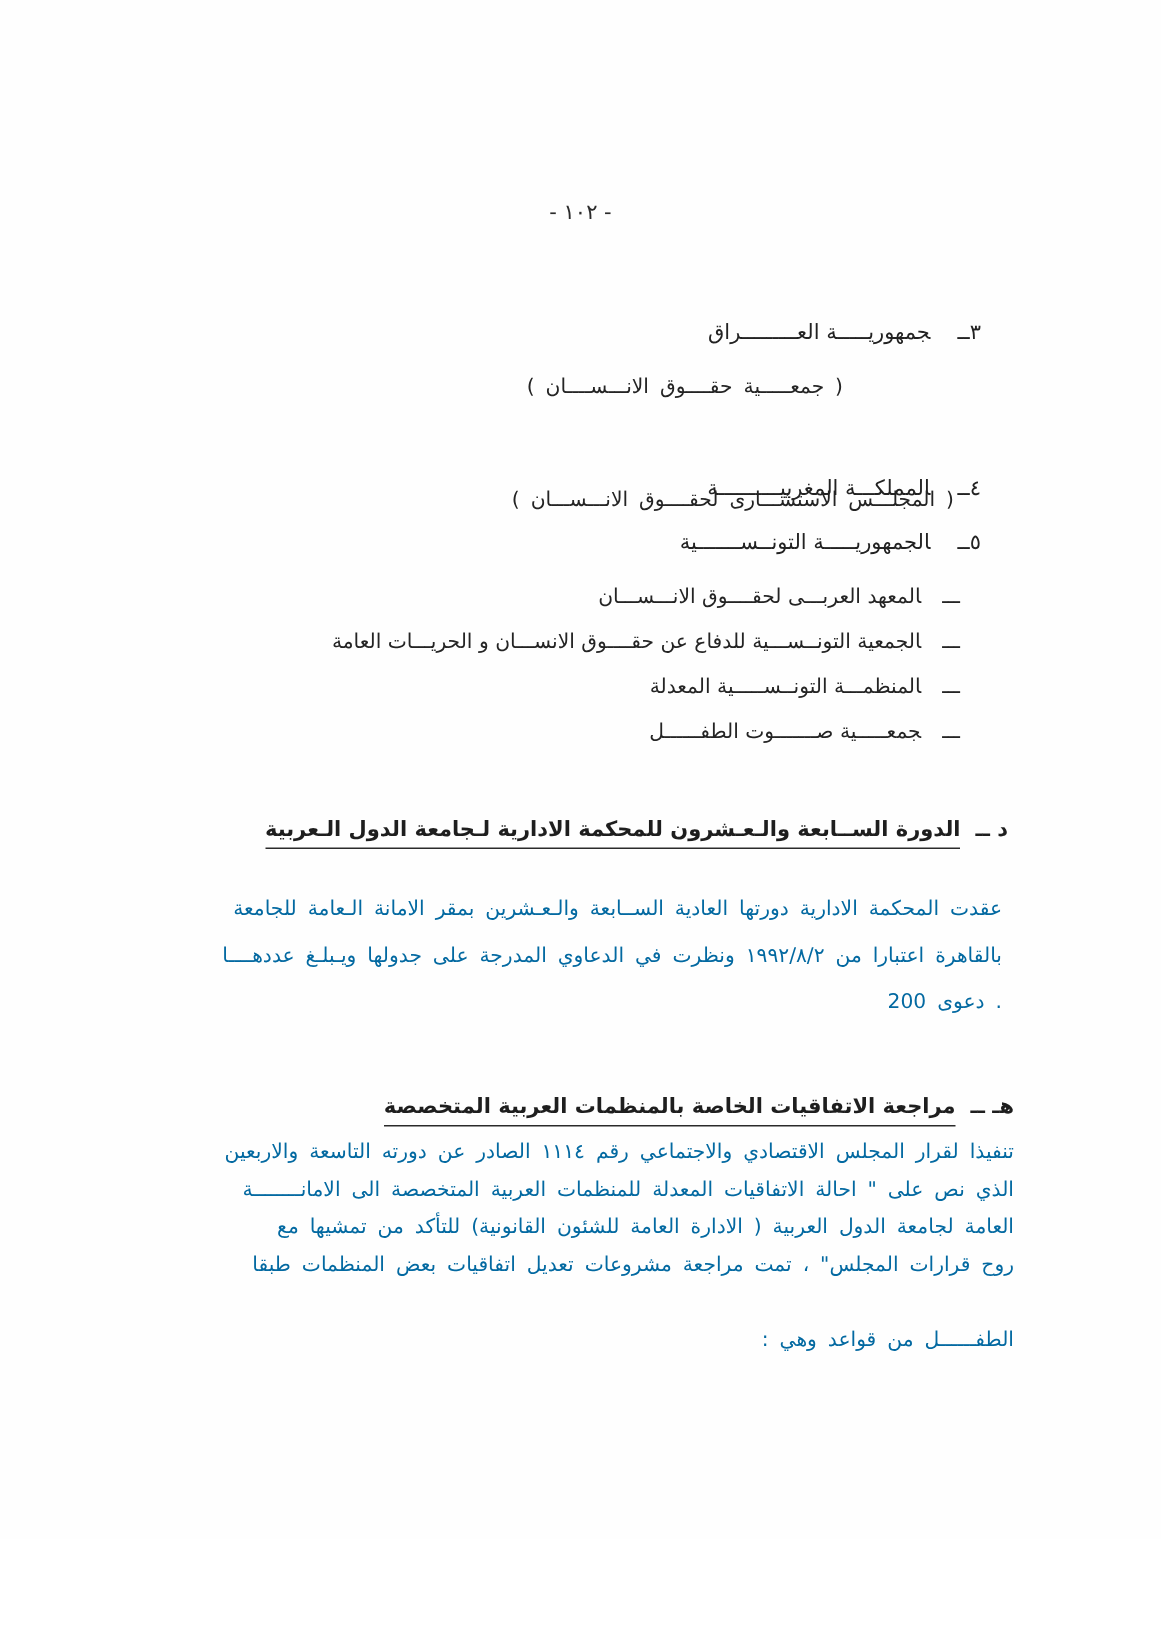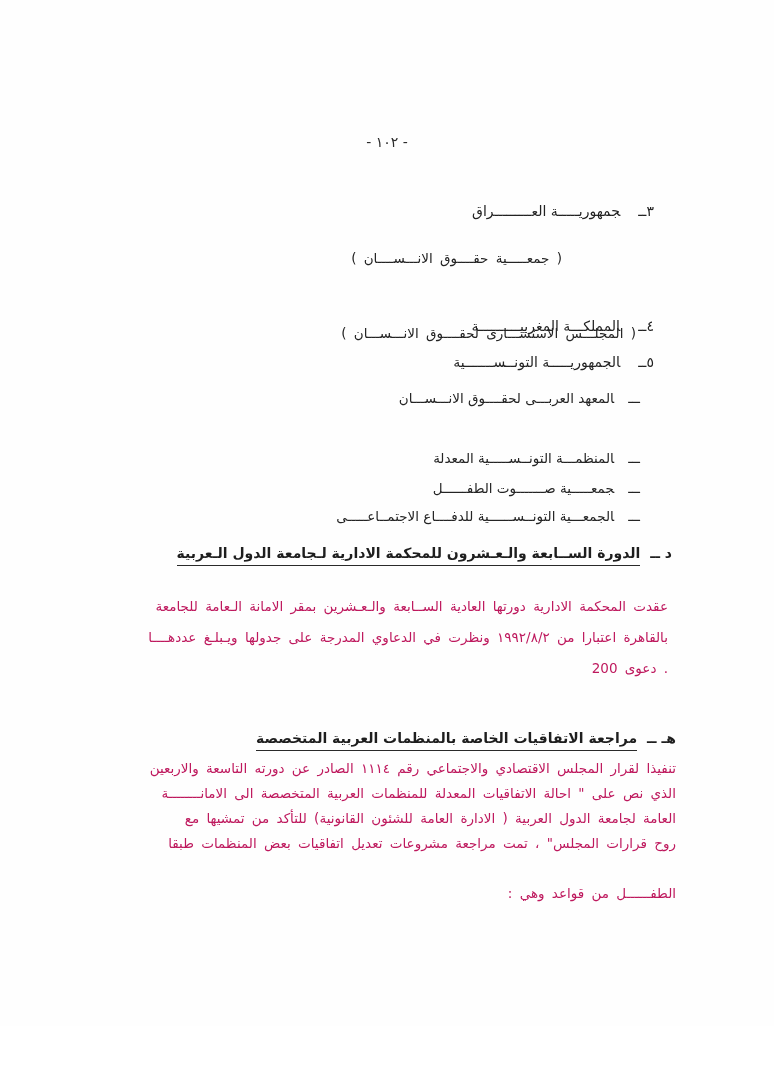--- a/index.html
+++ b/index.html
@@ -50,7 +50,7 @@
 
   <div class="abs page-number">- ١٠٢ -</div>
 
-  <div class="abs country-line" style="top:203px;right:120px;">
+  <div class="abs country-line" style="top:214px;right:120px;">
     <span class="num">٣ــ</span><span>جمهوريـــــة العـــــــــراق</span>
   </div>
   <div class="abs org-paren" style="top:250px;right:212px;">(  جمعـــــية حقــــوق الانـــســــان  )</div>

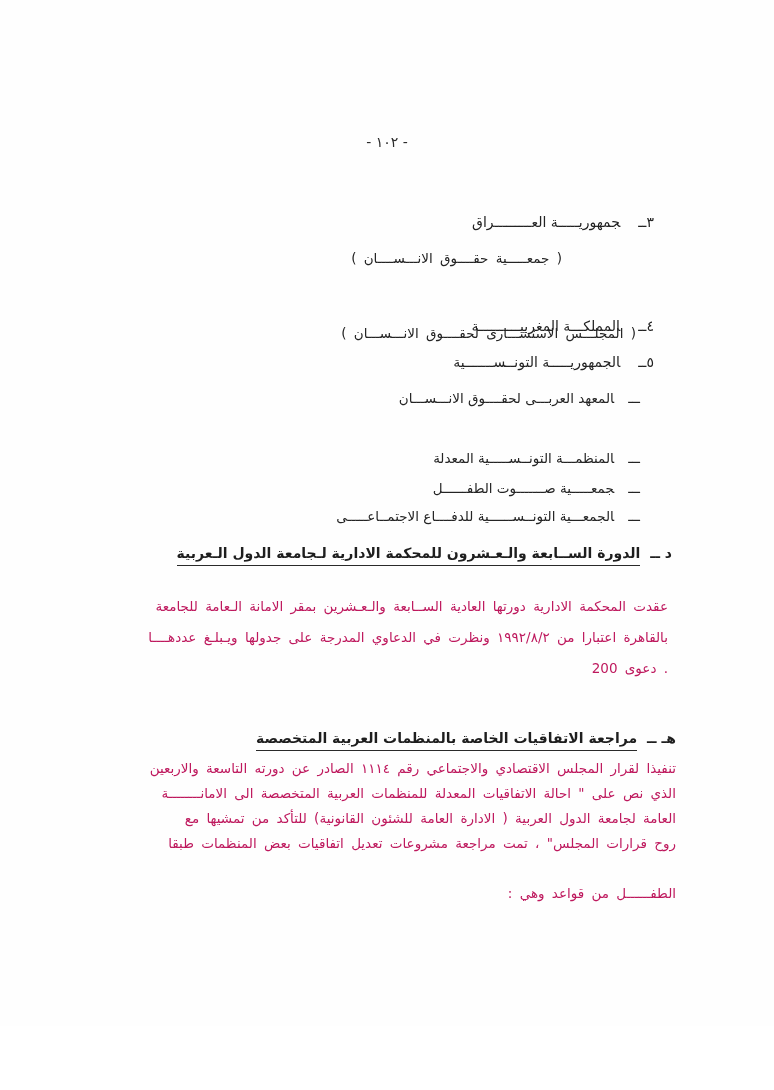--- a/index.html
+++ b/index.html
@@ -67,6 +67,9 @@
   <div class="abs suborg-row" style="top:390px;right:134px;">
     <span class="dash">ـــ</span><span>المعهد العربـــى لحقــــوق الانـــســـان</span>
   </div>
+  <div class="abs suborg-row" style="top:420px;right:134px;">
+    <span class="dash">ـــ</span><span>الجمعية التونــســـية للدفاع عن حقــــوق الانســـان و الحريـــات العامة</span>
+  </div>
   <div class="abs suborg-row" style="top:450px;right:134px;">
     <span class="dash">ـــ</span><span>المنظمـــة التونــســـــية المعدلة</span>
   </div>

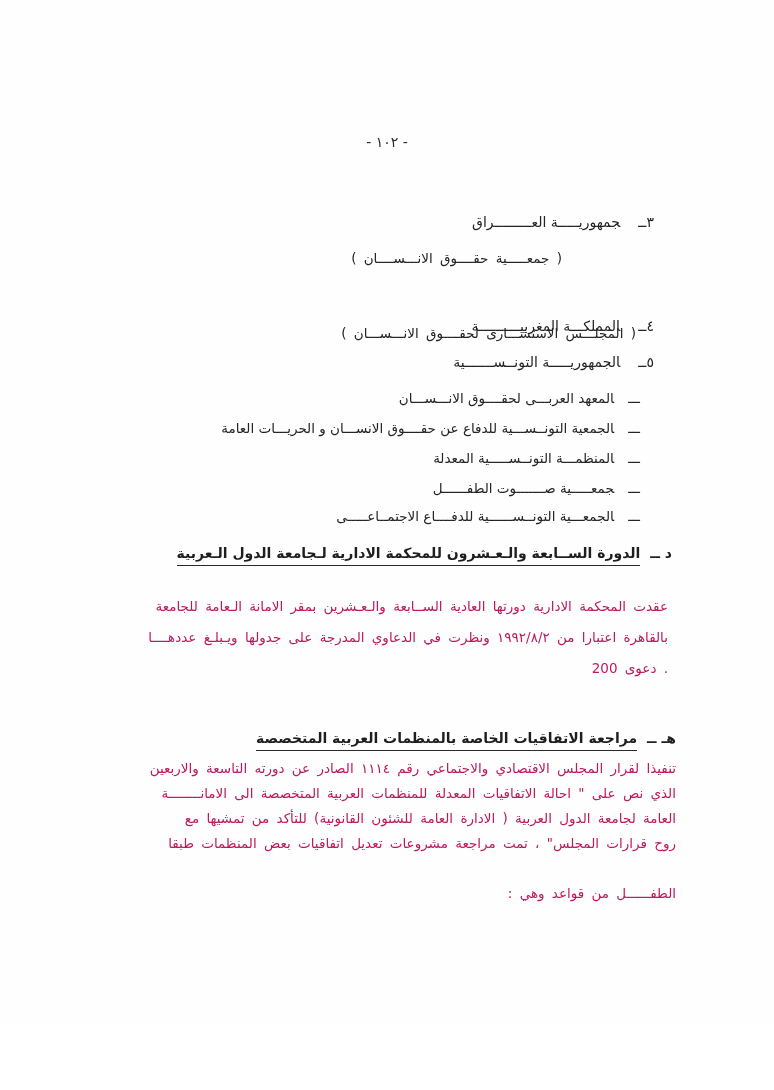--- a/index.html
+++ b/index.html
@@ -76,9 +76,6 @@
   <div class="abs suborg-row" style="top:480px;right:134px;">
     <span class="dash">ـــ</span><span>جمعـــــية صـــــــوت الطفــــــل</span>
   </div>
-  <div class="abs suborg-row" style="top:508px;right:134px;">
-    <span class="dash">ـــ</span><span>الجمعـــية التونــســــــية للدفــــاع الاجتمــاعـــــى</span>
-  </div>
 
   <div class="abs section-heading" style="top:545px;right:102px;text-align:right;">
     <span class="marker">د ــ</span><span class="title">الدورة الســابعة والـعـشرون للمحكمة الادارية لـجامعة الدول الـعربية</span>

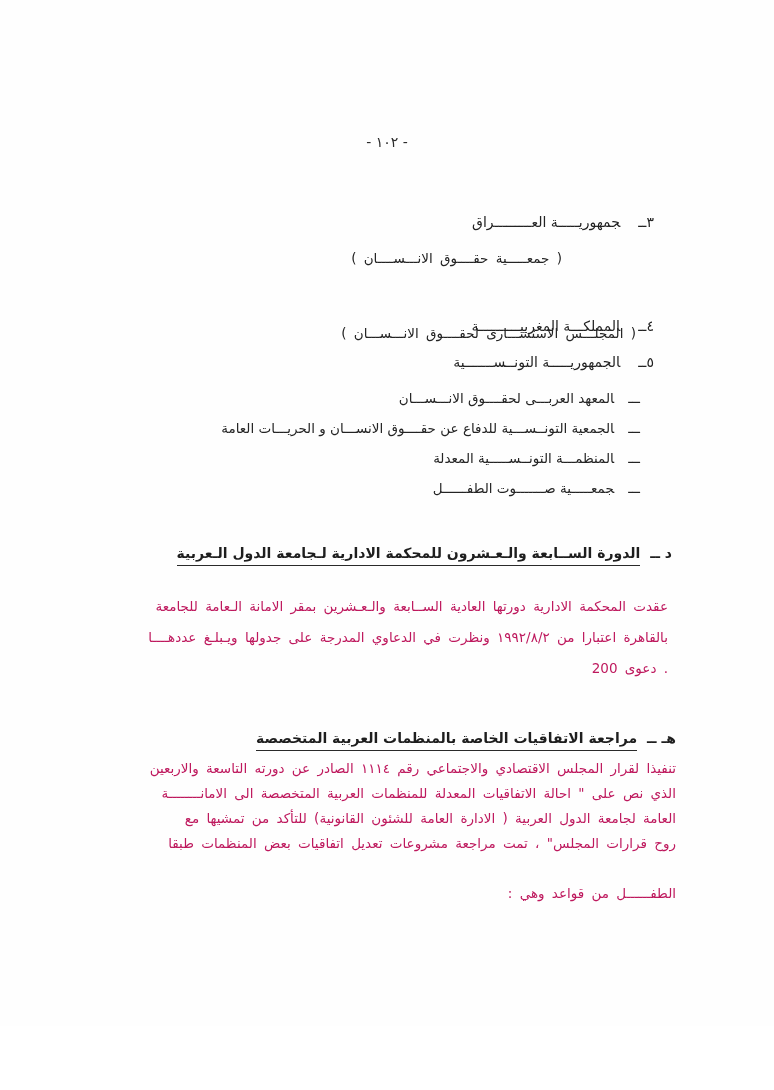--- a/index.html
+++ b/index.html
@@ -38,7 +38,7 @@
   }
   .para-line{
     font-size:13.5px;
-    color:#be185d;
+    color:#0369a1;
     word-spacing:3px;
   }
   .ltr-num-line{direction:ltr;}

